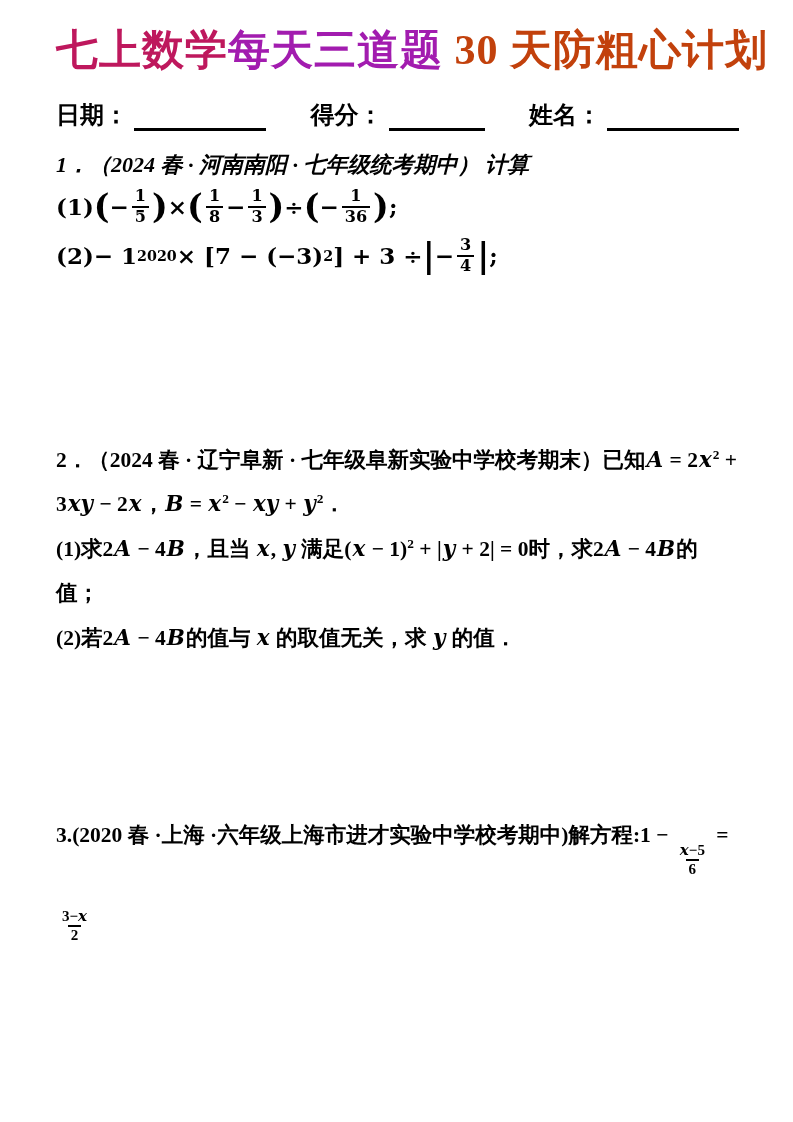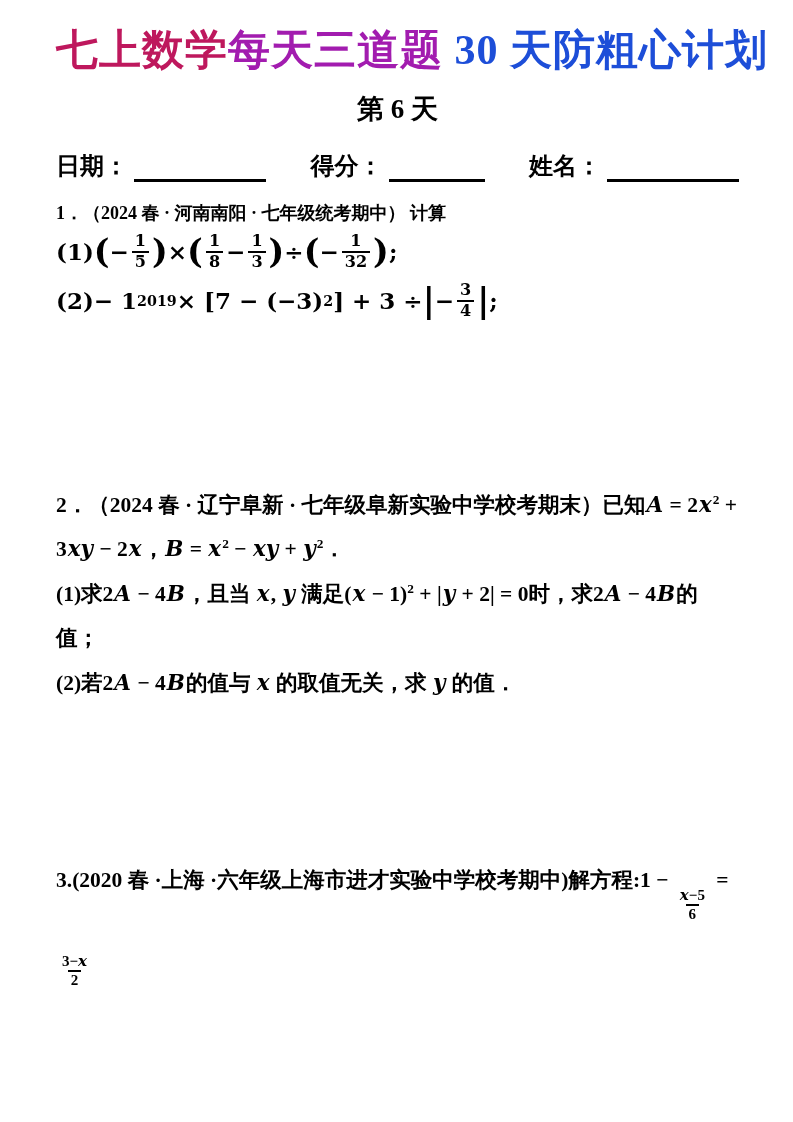--- a/index.html
+++ b/index.html
@@ -20,7 +20,7 @@
   }
   .c-blue  { color: #be185d; }
   .c-black { color: #a21caf; }
-  .c-red   { color: #1d4ed8; }
+  .c-red   { color: #c2410c; }
 
   .subtitle {
     margin-top: 15px; text-align: center;

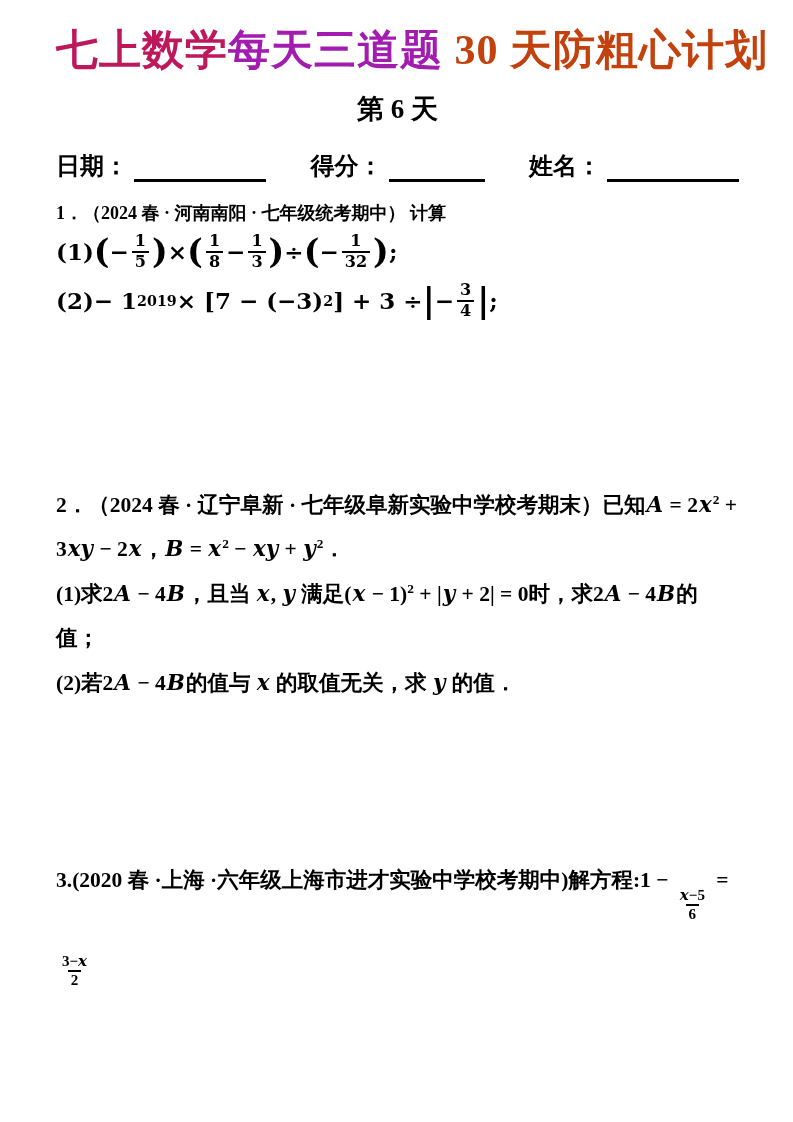--- a/index.html
+++ b/index.html
@@ -81,7 +81,6 @@
 
   <h1 class="title"><span class="c-blue">七上数学</span><span class="c-black">每天三道题 </span><span class="c-red">30 天防粗心计划</span></h1>
 
-  <div class="subtitle">第 6 天</div>
 
   <div class="meta-row">
     <div class="meta-field">

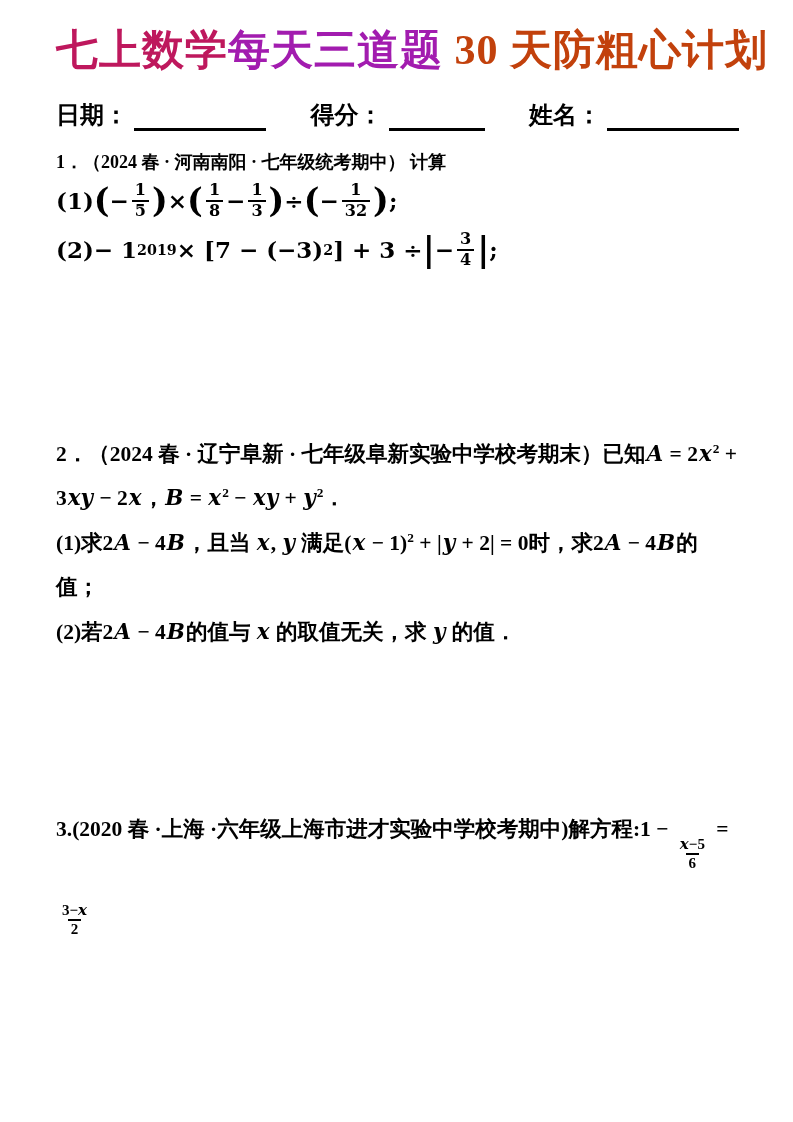--- a/index.html
+++ b/index.html
@@ -46,7 +46,7 @@
   
   .p-header {
     margin-top: 19px;
-    font-size: 18px; font-weight: bold;
+    font-size: 22px; font-weight: bold; font-style: italic;
   }
   .formula {
     font-size: 23px; font-weight: bold;

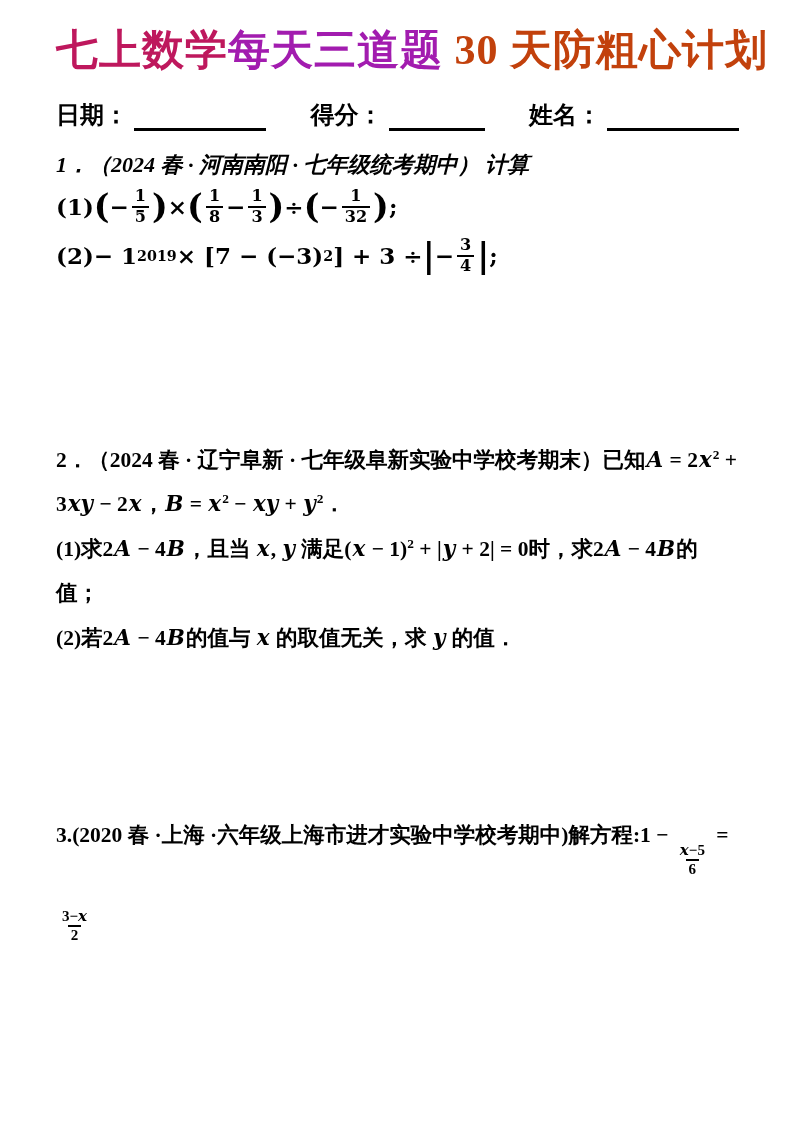--- a/index.html
+++ b/index.html
@@ -125,7 +125,7 @@
         <span class="mt">−</span>
         <span class="mfrac">
           <span class="mnum"><span class="mt">1</span></span>
-          <span class="mden"><span class="mt">32</span></span>
+          <span class="mden"><span class="mt">36</span></span>
         </span>
         <span class="mbig">)</span>
         <span class="mt">;</span>

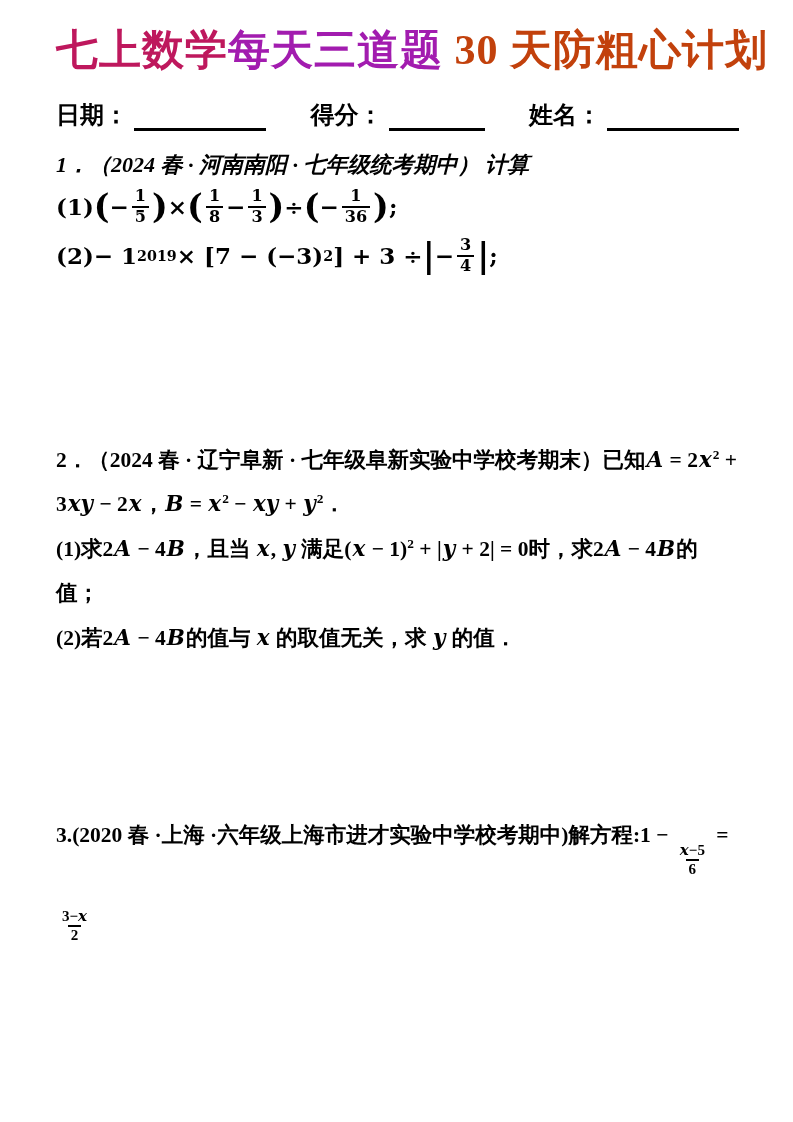--- a/index.html
+++ b/index.html
@@ -133,7 +133,7 @@
     <div class="formula">
         <span class="mt">(2)</span>
         <span class="mt">− 1</span>
-        <span class="msup">2019</span>
+        <span class="msup">2020</span>
         <span class="mt"> × [7 − (−3)</span>
         <span class="msup">2</span>
         <span class="mt">] + 3 ÷ </span>

